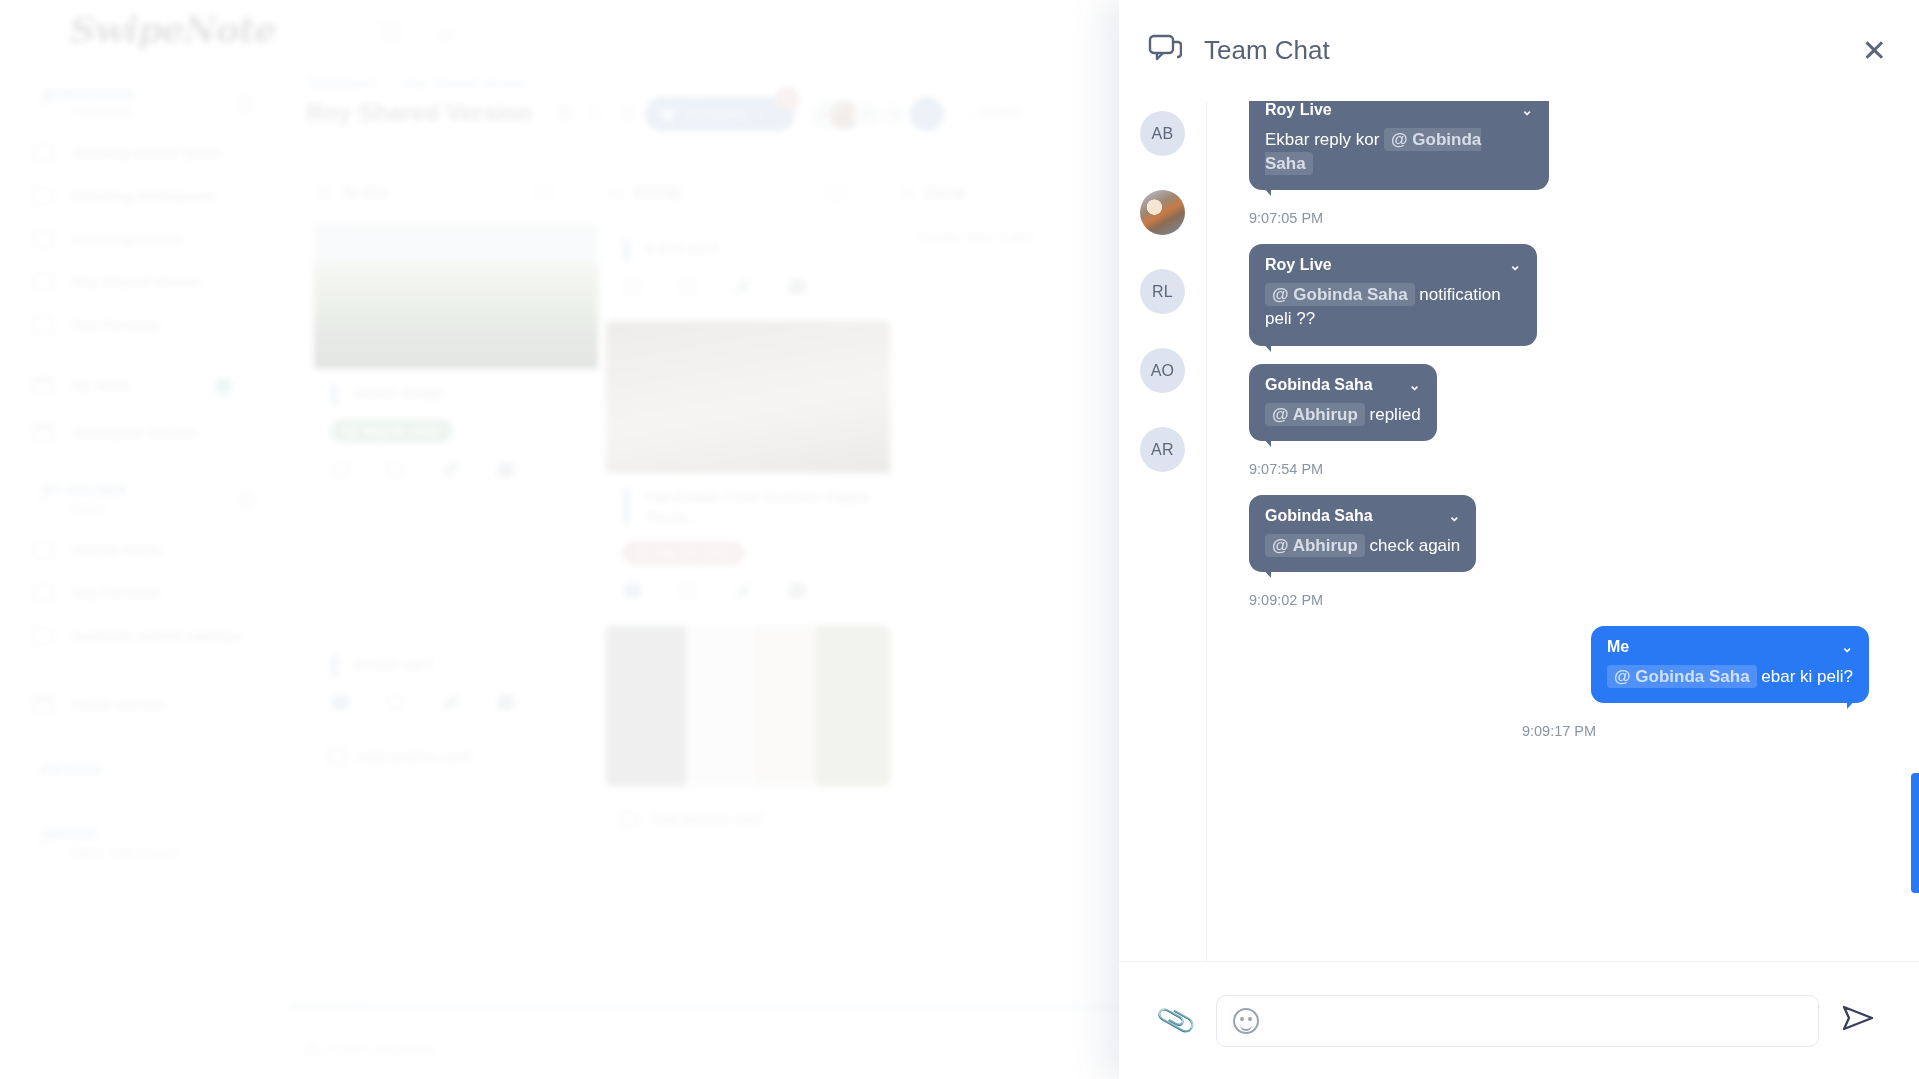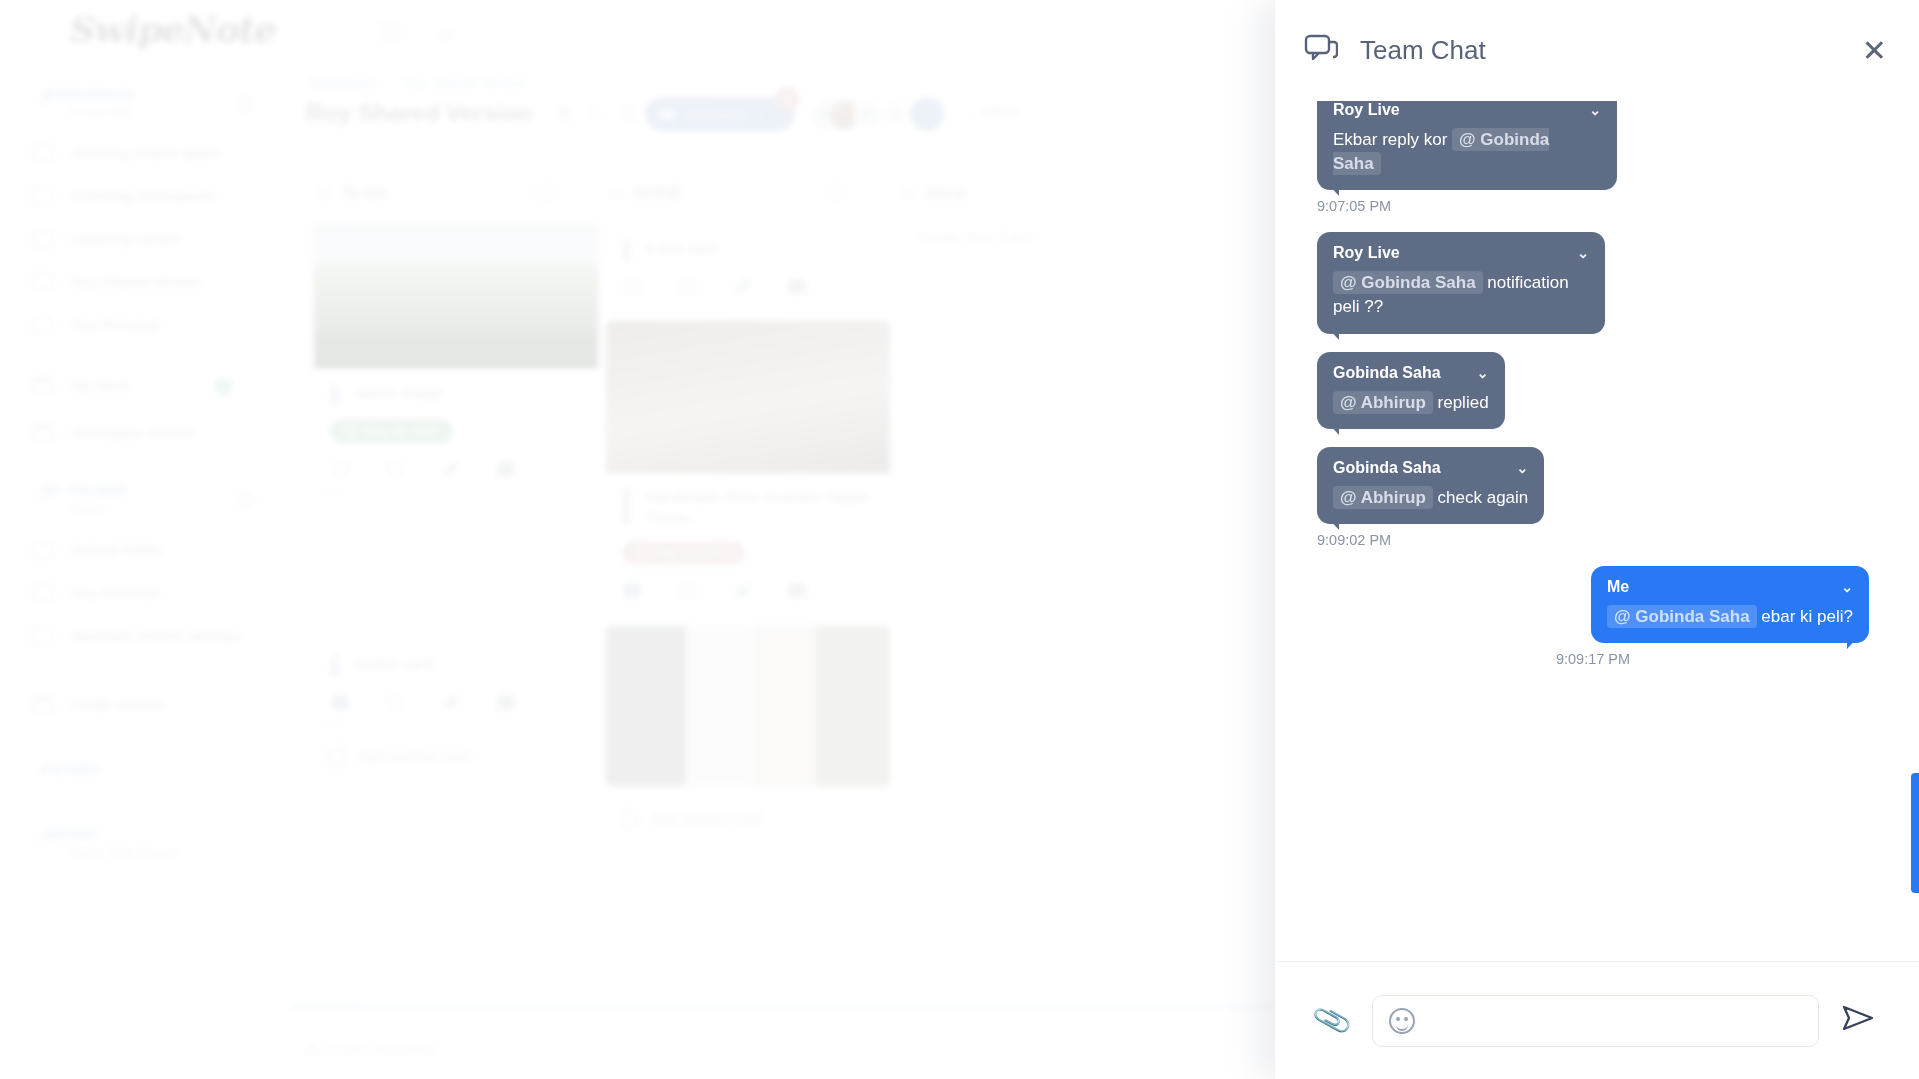--- a/index.html
+++ b/index.html
@@ -128,7 +128,7 @@
 
   
   #chat {
-    position: absolute; right: 0; top: 0; width: 644px; height: 1079px;
+    position: absolute; right: 0; top: 0; width: 800px; height: 1079px;
     background: #ffffff;
     box-shadow: -14px 0 34px rgba(90,110,140,0.13);
     display: flex; flex-direction: column;

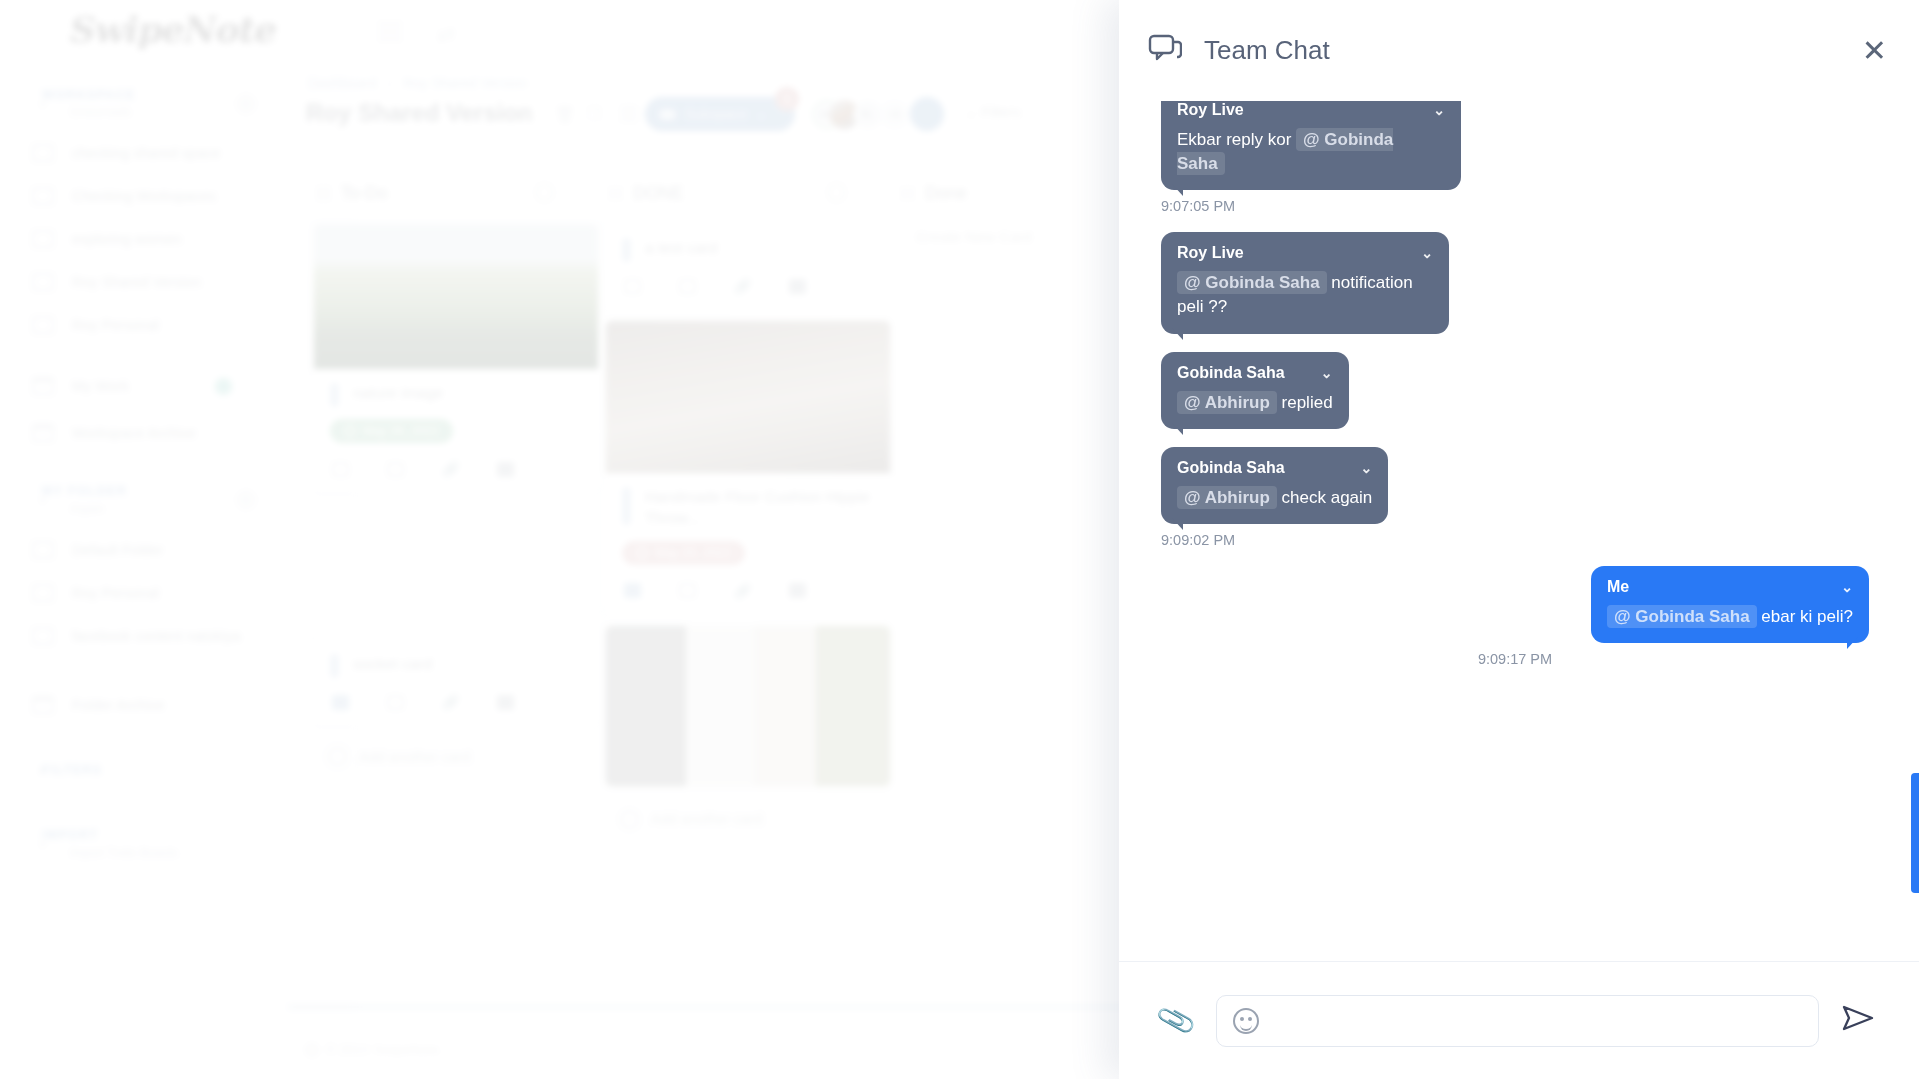--- a/index.html
+++ b/index.html
@@ -455,6 +455,13 @@
 
     <div class="chat-body">
 
+      <div class="people">
+        <div class="pav">AB</div>
+        <div class="pav photo"></div>
+        <div class="pav">RL</div>
+        <div class="pav">AO</div>
+        <div class="pav">AR</div>
+      </div>
 
       <div class="stream">
 

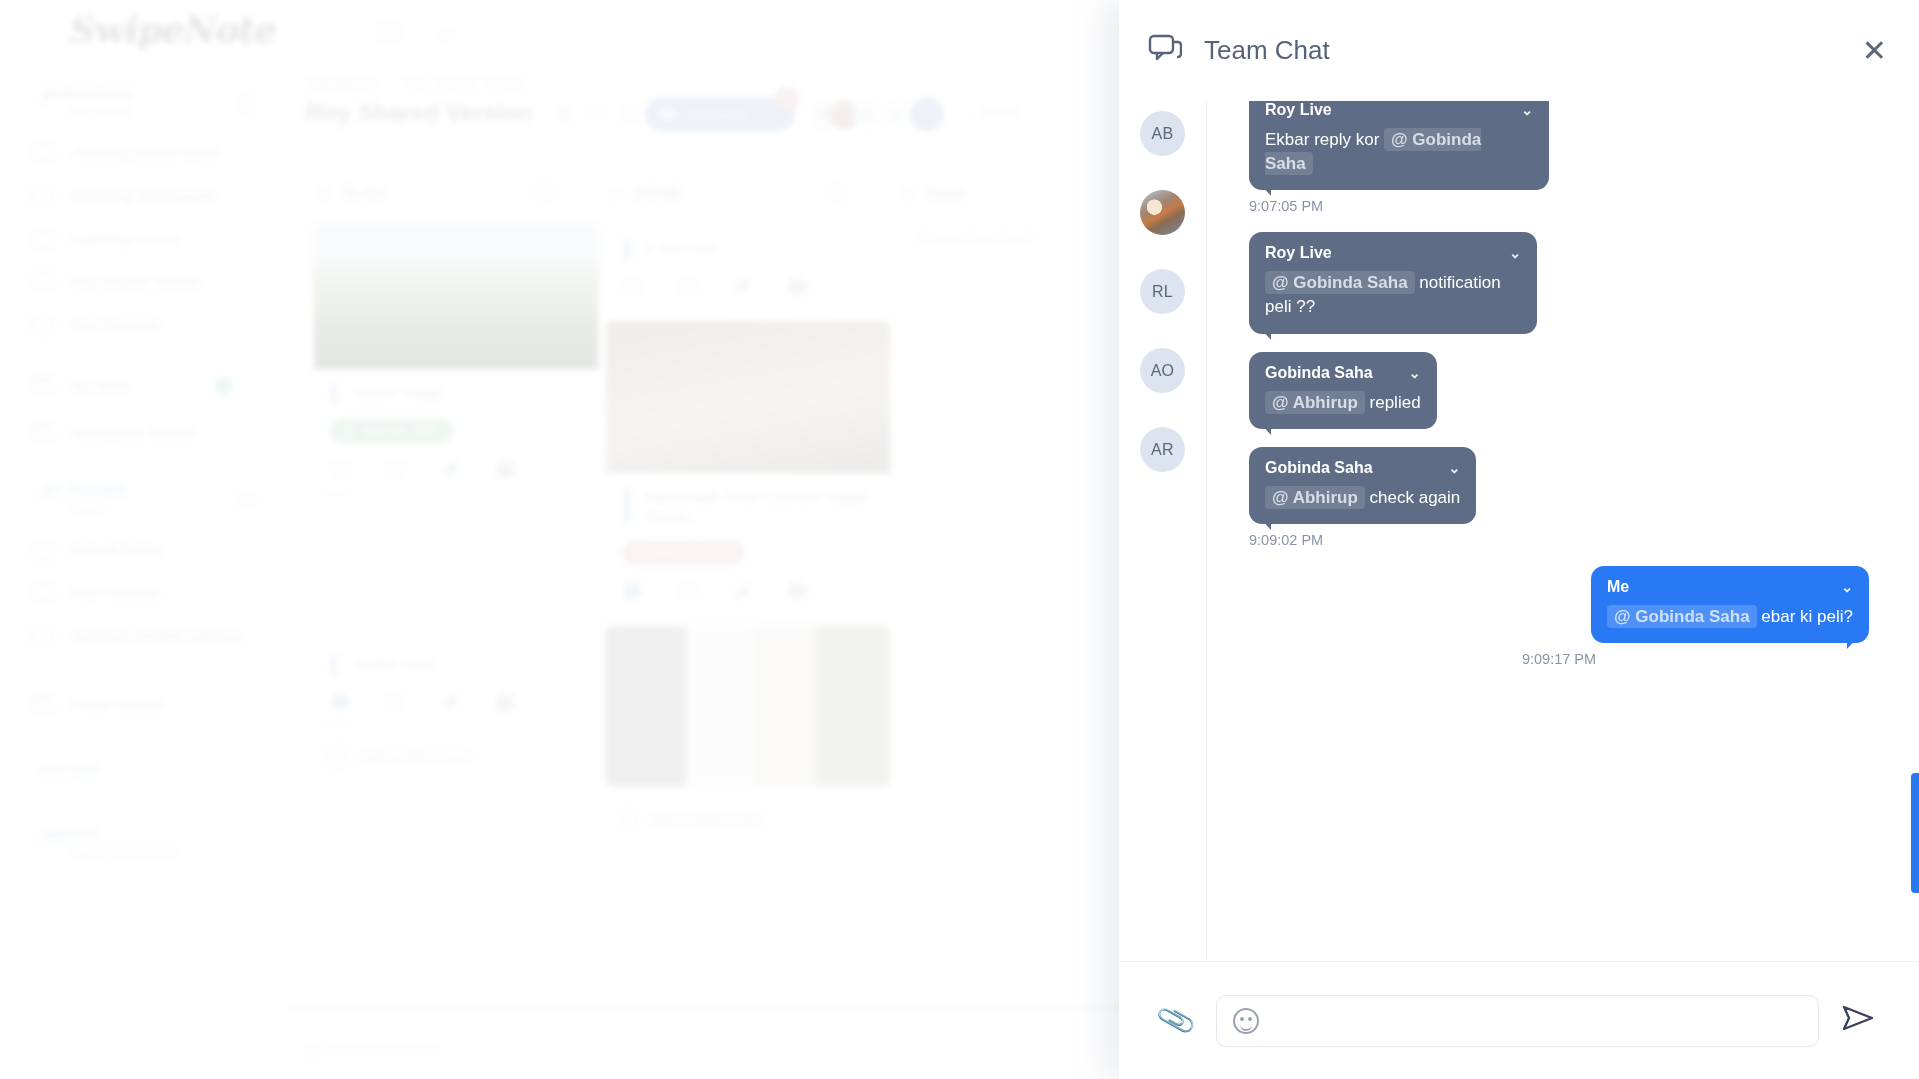--- a/index.html
+++ b/index.html
@@ -177,7 +177,7 @@
     padding: 2px 7px; border-radius:4px; font-weight:700;
   }
   .bub.right .mention { background: rgba(255,255,255,0.18); color:#cfe0fb; }
-  .tstamp { font-size:14.5px; color:#8a94a5; margin-top: 8px; }
+  .tstamp { font-size:14.5px; color:#8a94a5; margin-top: 20px; }
   .msg.right { text-align:right; }
   .msg.right .tstamp { text-align:center; }
 

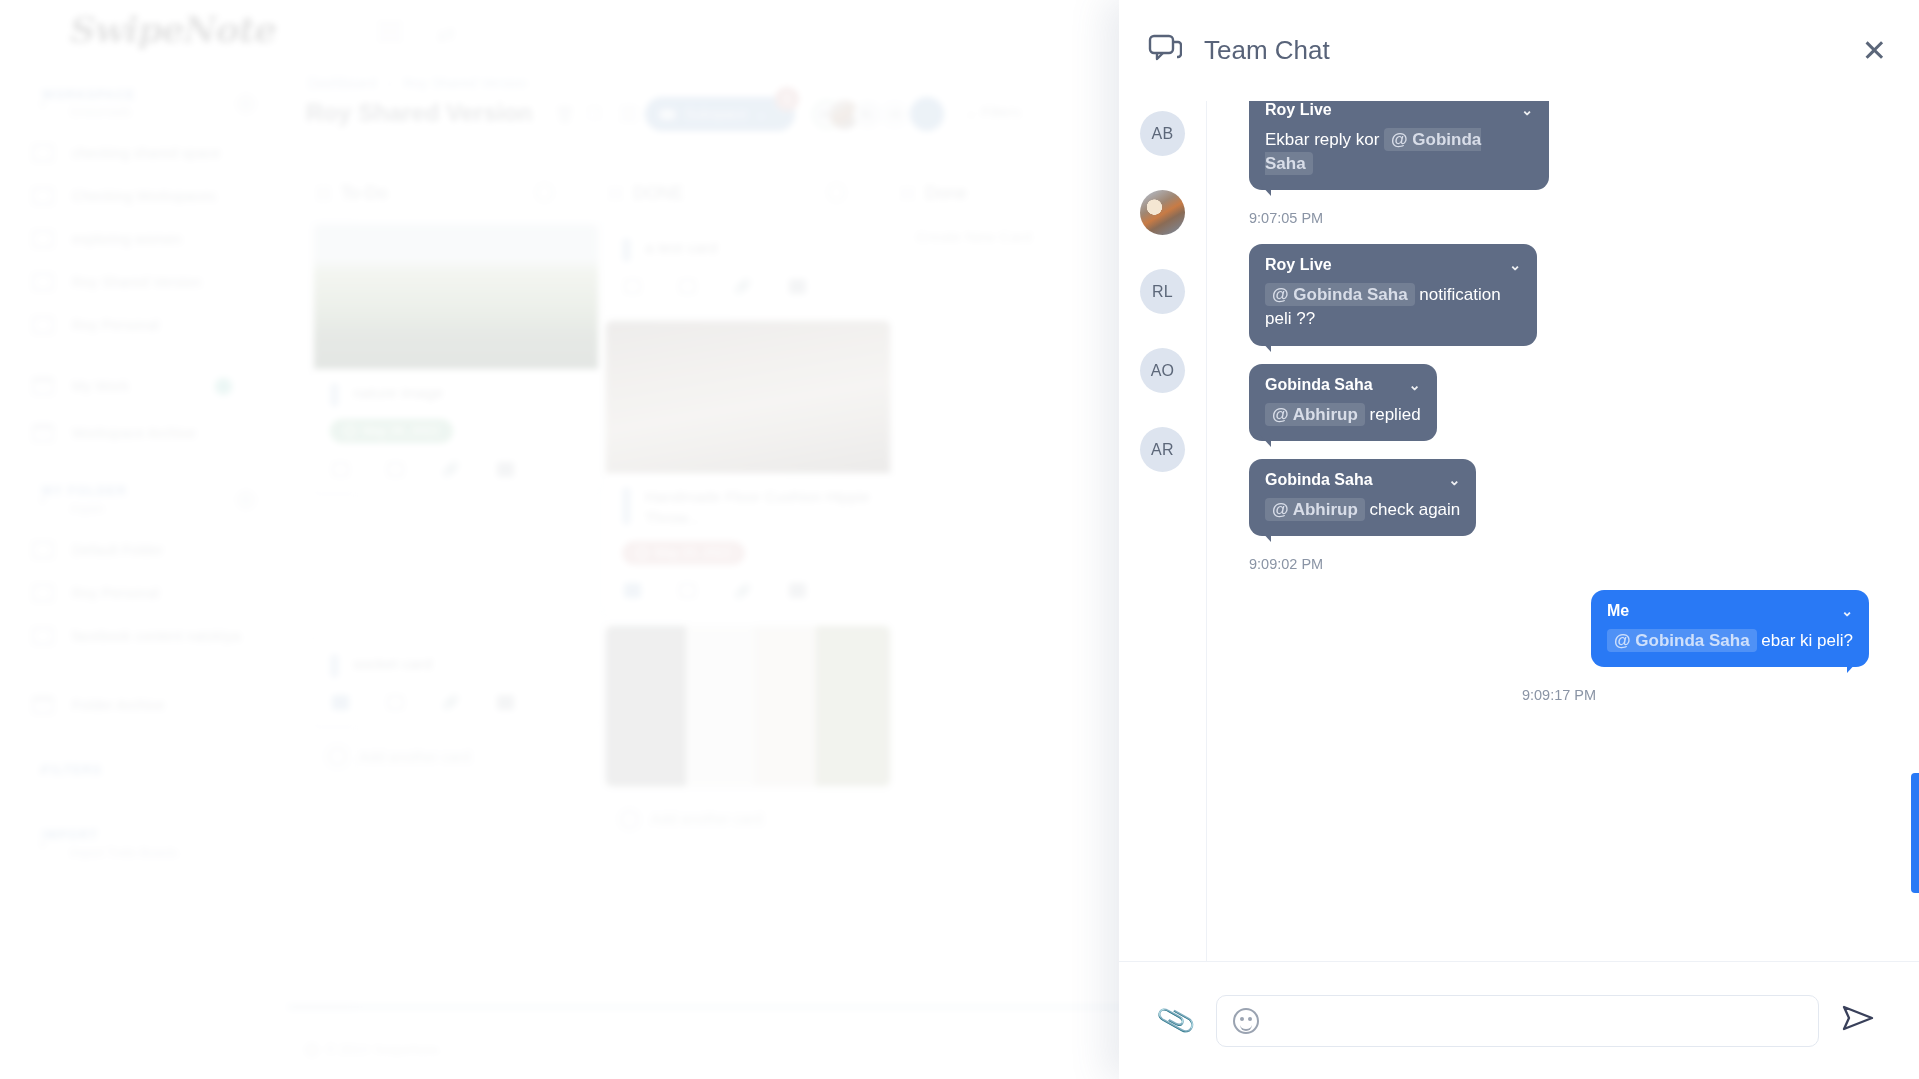--- a/index.html
+++ b/index.html
@@ -494,6 +494,7 @@
             </div>
             <div class="tx"><span class="mention">@ Abhirup</span><span> replied</span></div>
           </div>
+          <div class="tstamp">9:07:54 PM</div>
         </div>
 
         <div class="msg">

